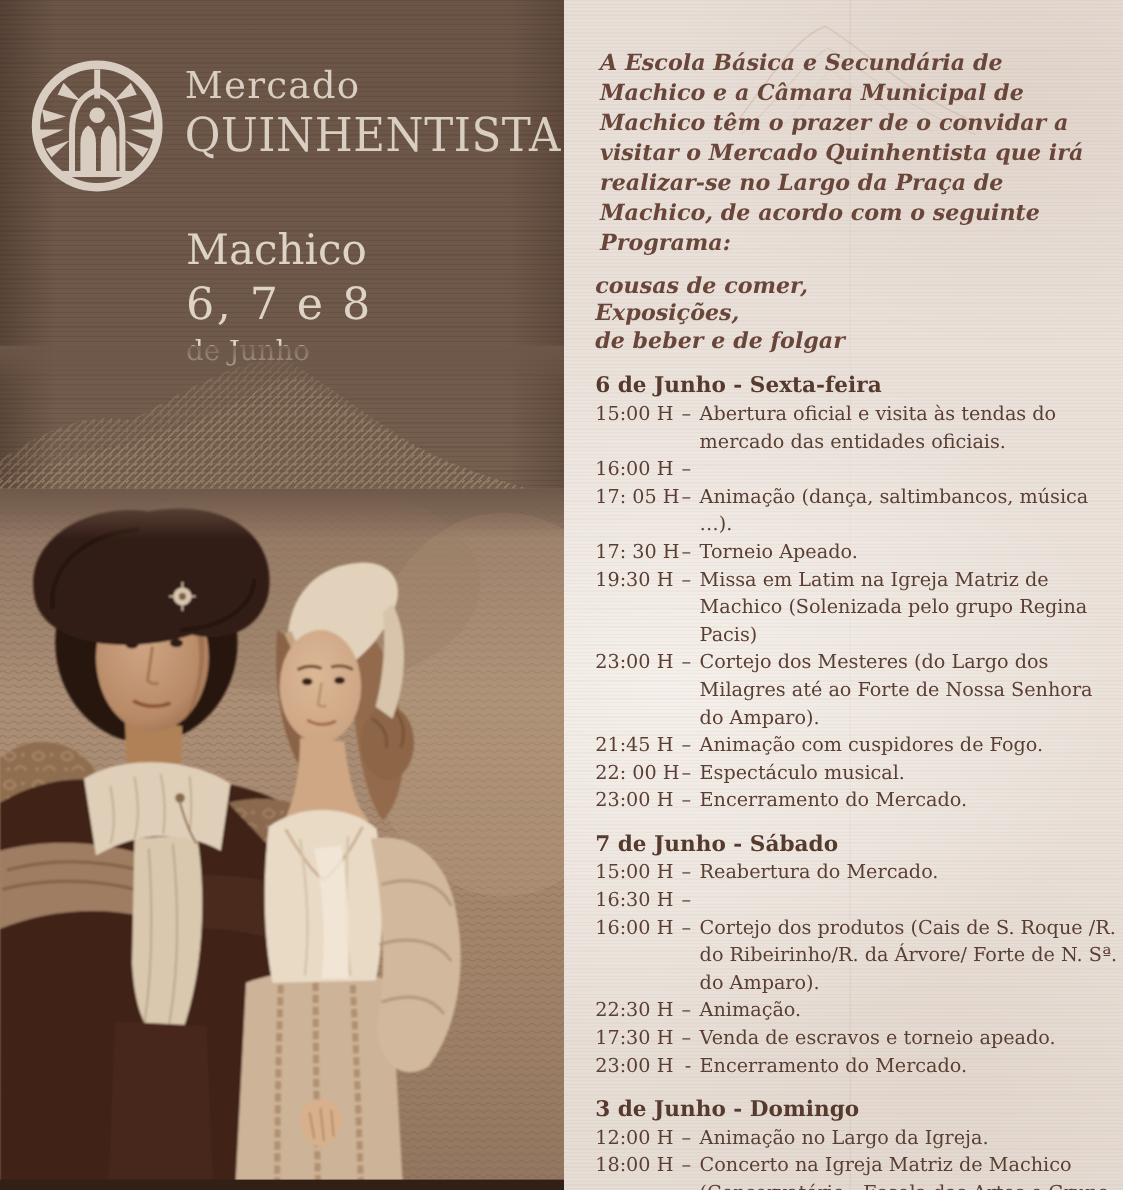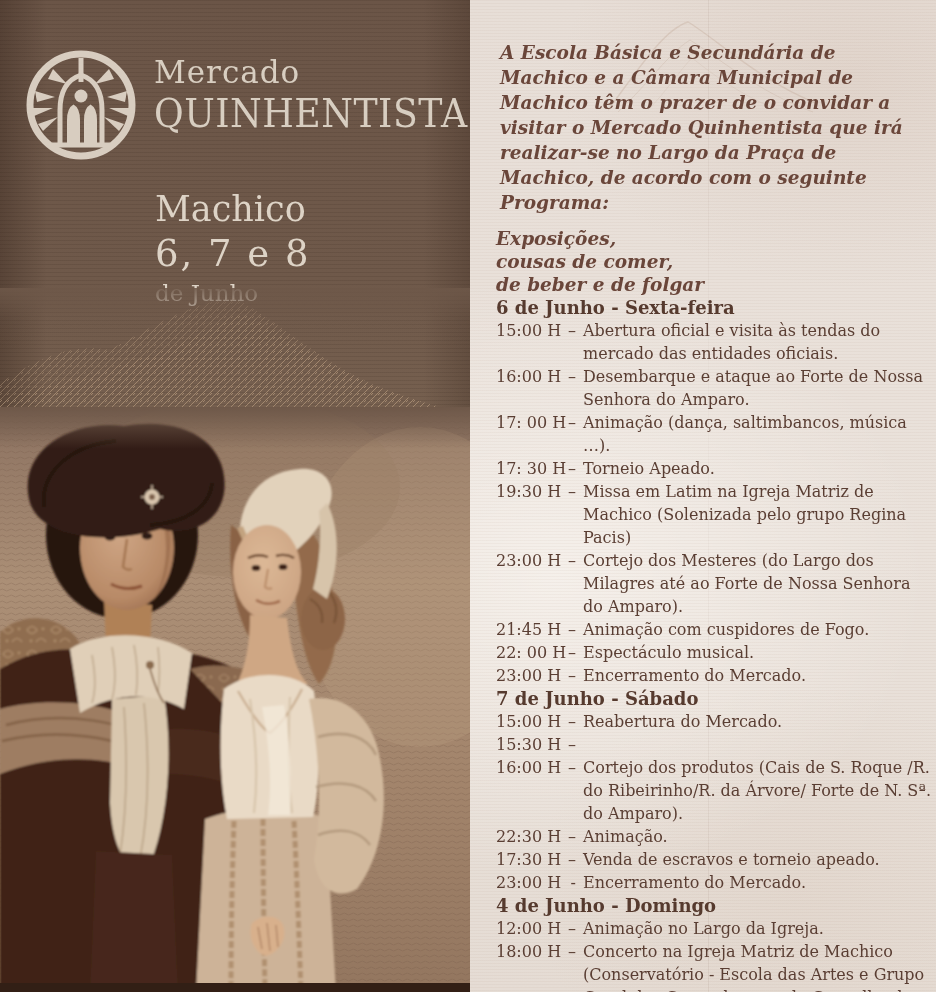--- a/index.html
+++ b/index.html
@@ -273,8 +273,8 @@
       <p class="intro">A Escola Básica e Secundária de Machico e a Câmara Municipal de Machico têm o prazer de o convidar a visitar o Mercado Quinhentista que irá realizar-se no Largo da Praça de Machico, de acordo com o seguinte Programa:</p>
 
       <div class="tagline">
+          <div class="tagline-line">cousas de comer,</div>
           <div class="tagline-line">Exposições,</div>
-          <div class="tagline-line">cousas de comer,</div>
           <div class="tagline-line">de beber e de folgar</div>
         </div>
 

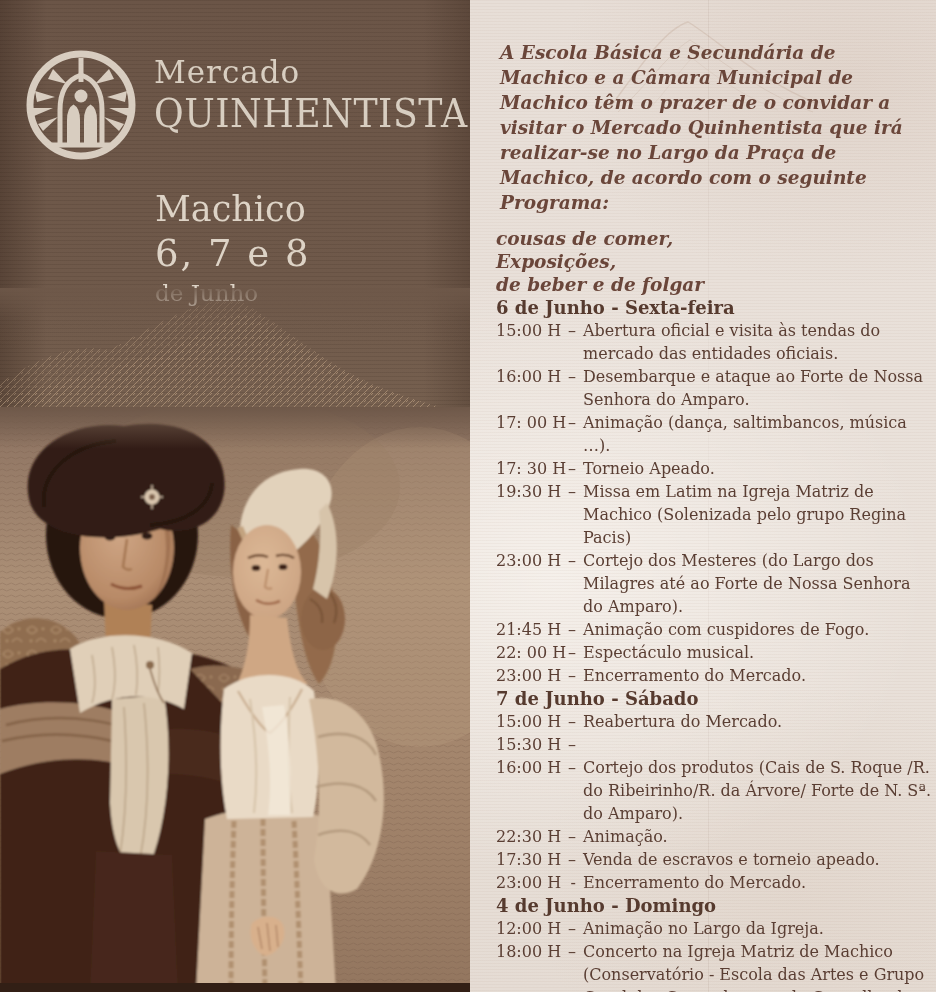--- a/index.html
+++ b/index.html
@@ -61,7 +61,7 @@
     font-size:18.5px;line-height:25px;color:#6a463a;
   }
   .tagline{margin-top:12px;font-weight:bold;font-style:italic;font-size:18.5px;line-height:23px;color:#6a463a;}
-  .day-section{}
+  .day-section{margin-top:14px;}
   .day-heading{font-weight:bold;font-size:18px;line-height:23px;color:#563a2e;}
   .sched-item{display:flex;align-items:flex-start;font-size:16px;line-height:23px;color:#5a3e33;}
   .sched-prefix{flex:0 0 80px;display:flex;justify-content:space-between;white-space:nowrap;}

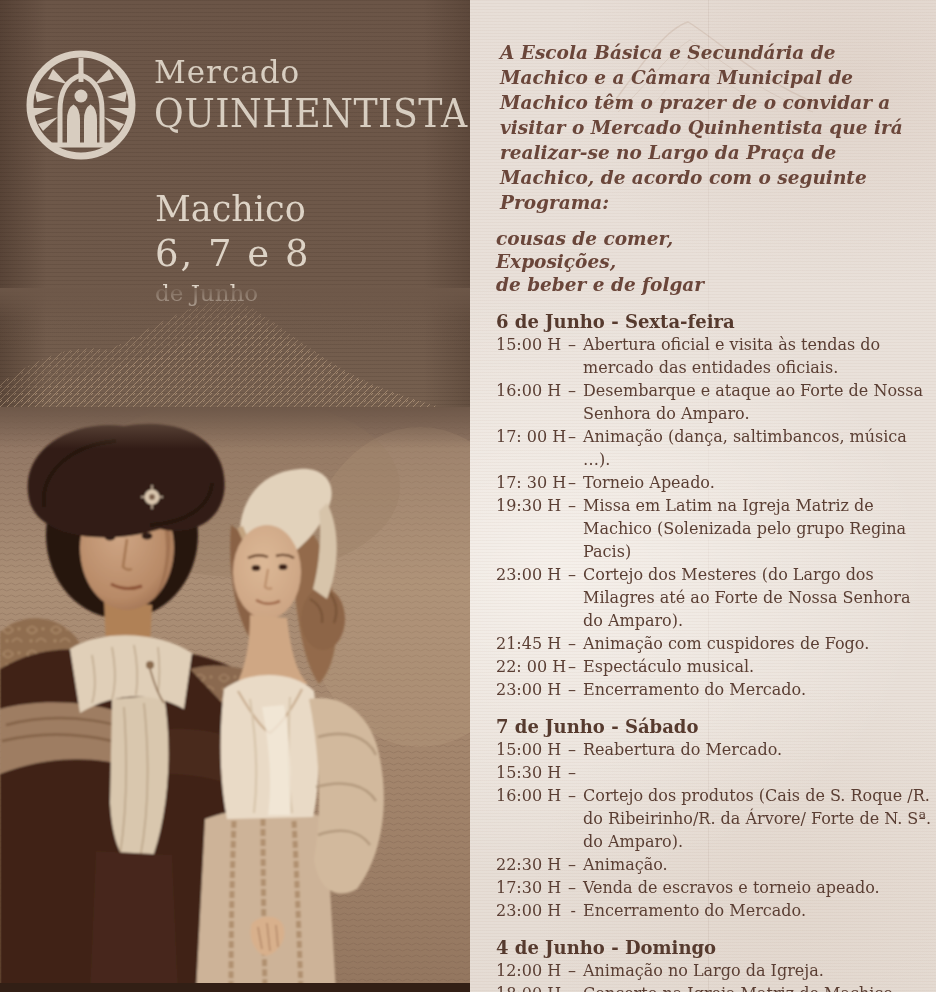--- a/index.html
+++ b/index.html
@@ -294,7 +294,6 @@
                   <span>16:00 H</span>
                   <span>–</span>
                 </span>
-    <span class="sched-desc">Desembarque e ataque ao Forte de Nossa Senhora do Amparo.</span>
   </div>
               <div class="sched-item">
     <span class="sched-prefix">

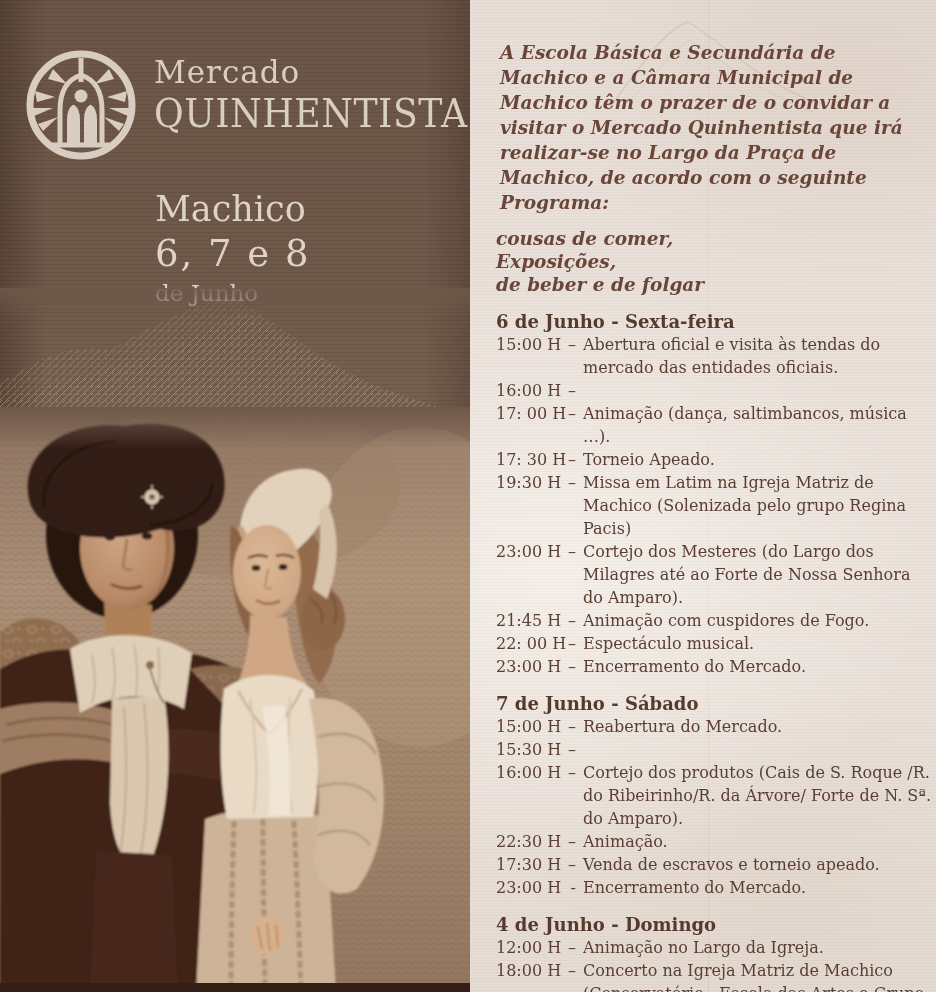--- a/index.html
+++ b/index.html
@@ -297,7 +297,7 @@
   </div>
               <div class="sched-item">
     <span class="sched-prefix">
-                  <span>17: 00 H</span>
+                  <span>17: 05 H</span>
                   <span>–</span>
                 </span>
     <span class="sched-desc">Animação (dança, saltimbancos, música …).</span>

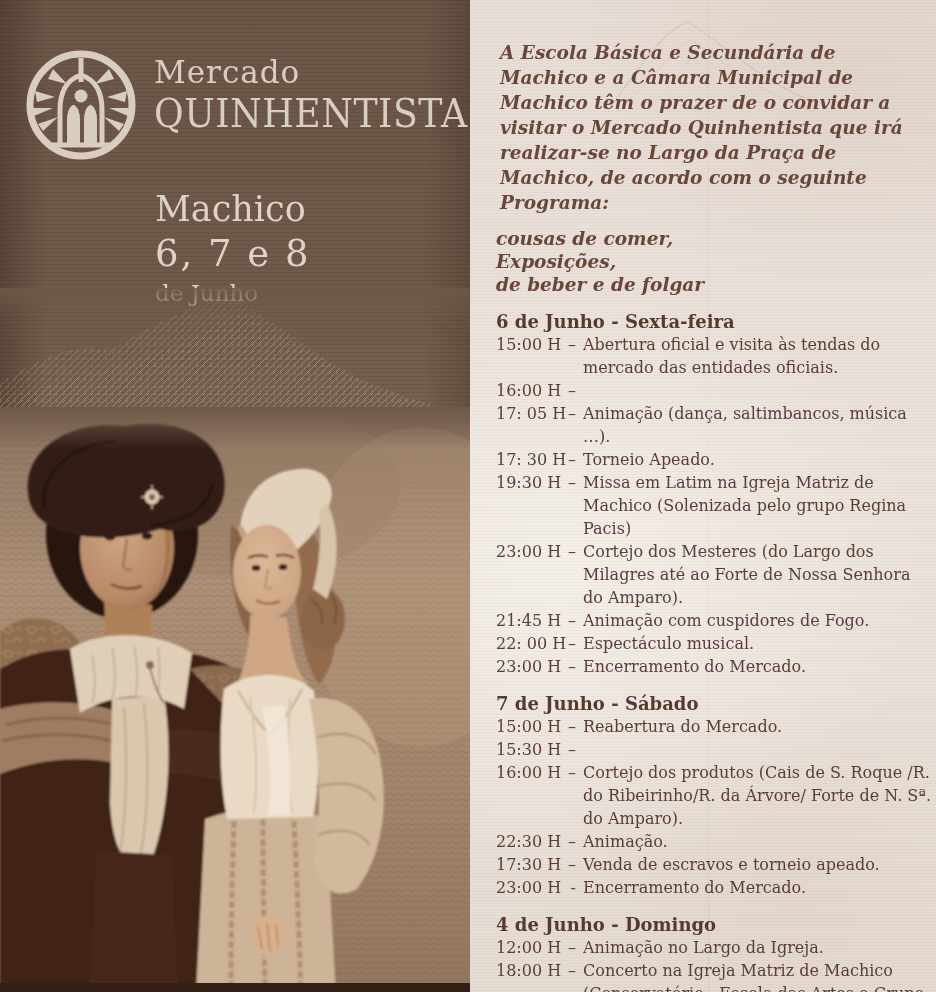--- a/index.html
+++ b/index.html
@@ -358,7 +358,7 @@
   </div>
               <div class="sched-item">
     <span class="sched-prefix">
-                  <span>15:30 H</span>
+                  <span>16:30 H</span>
                   <span>–</span>
                 </span>
   </div>

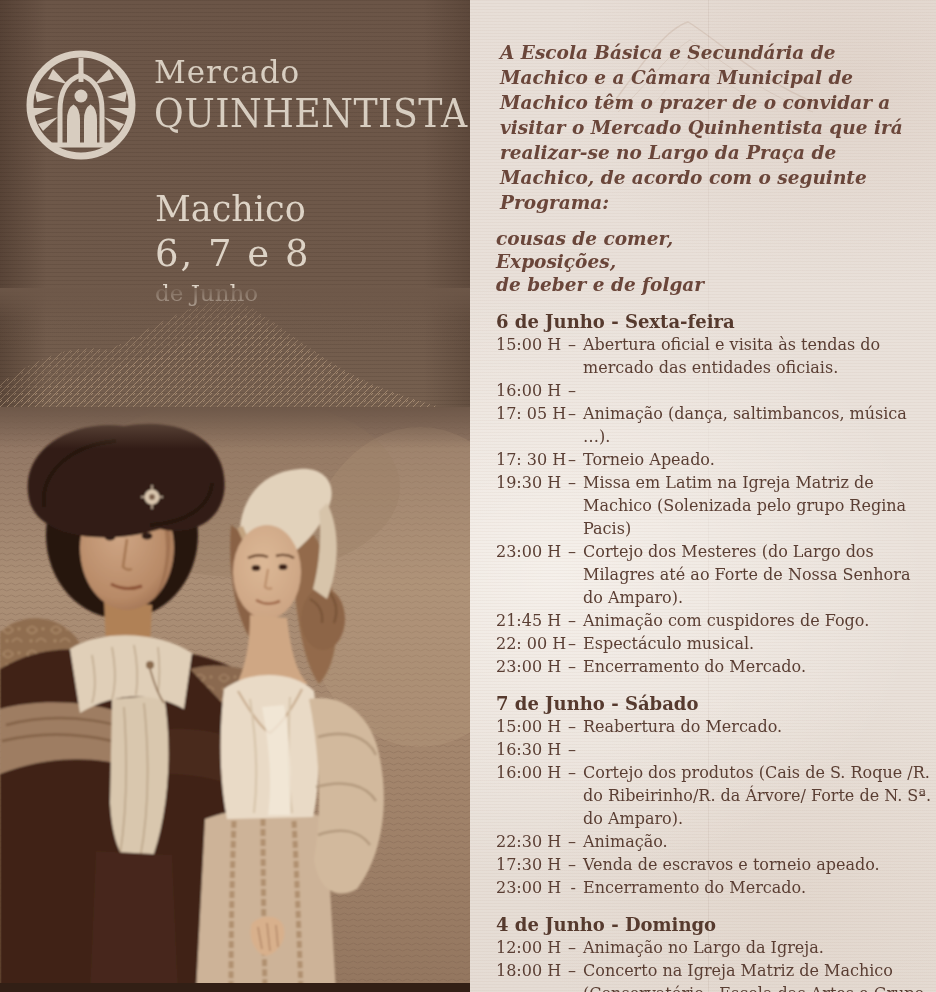--- a/index.html
+++ b/index.html
@@ -393,7 +393,7 @@
             </div>
   </section>
           <section class="day-section">
-    <div class="day-heading">4 de Junho - Domingo</div>
+    <div class="day-heading">3 de Junho - Domingo</div>
     <div class="sched-list">
               <div class="sched-item">
     <span class="sched-prefix">

